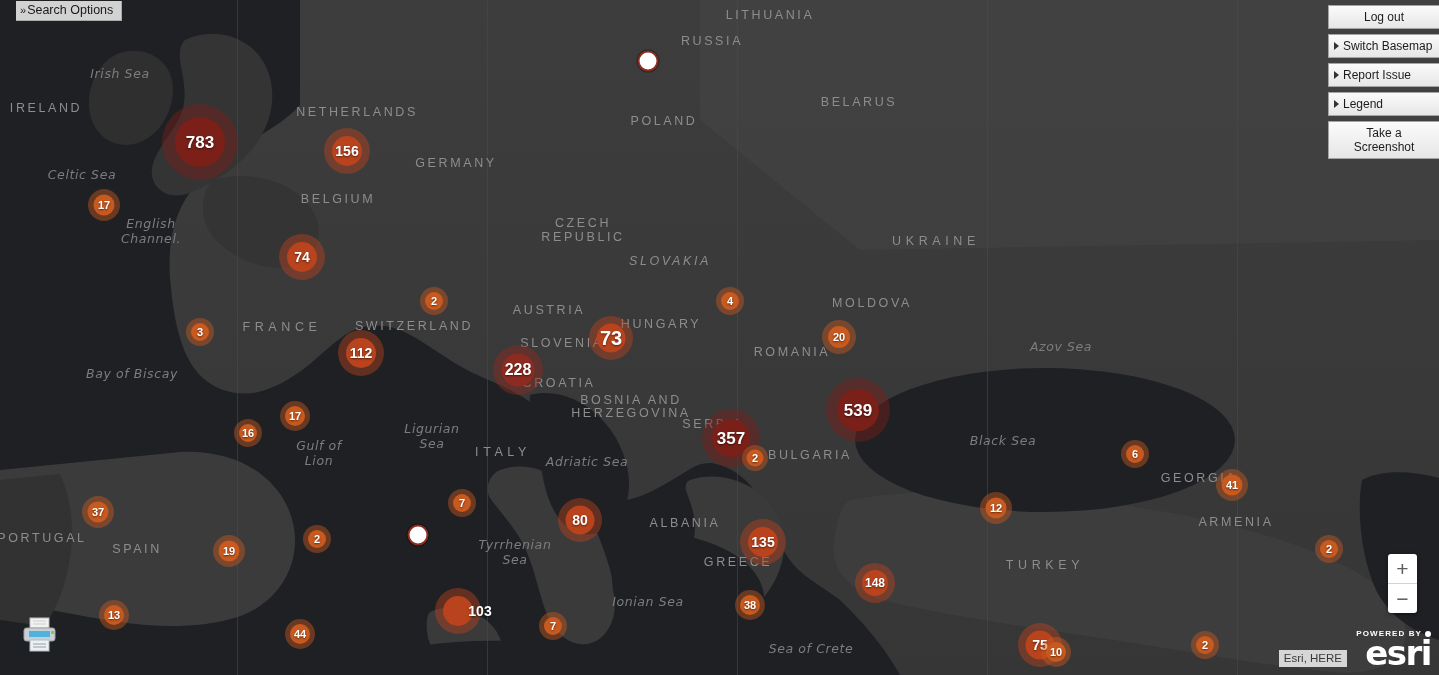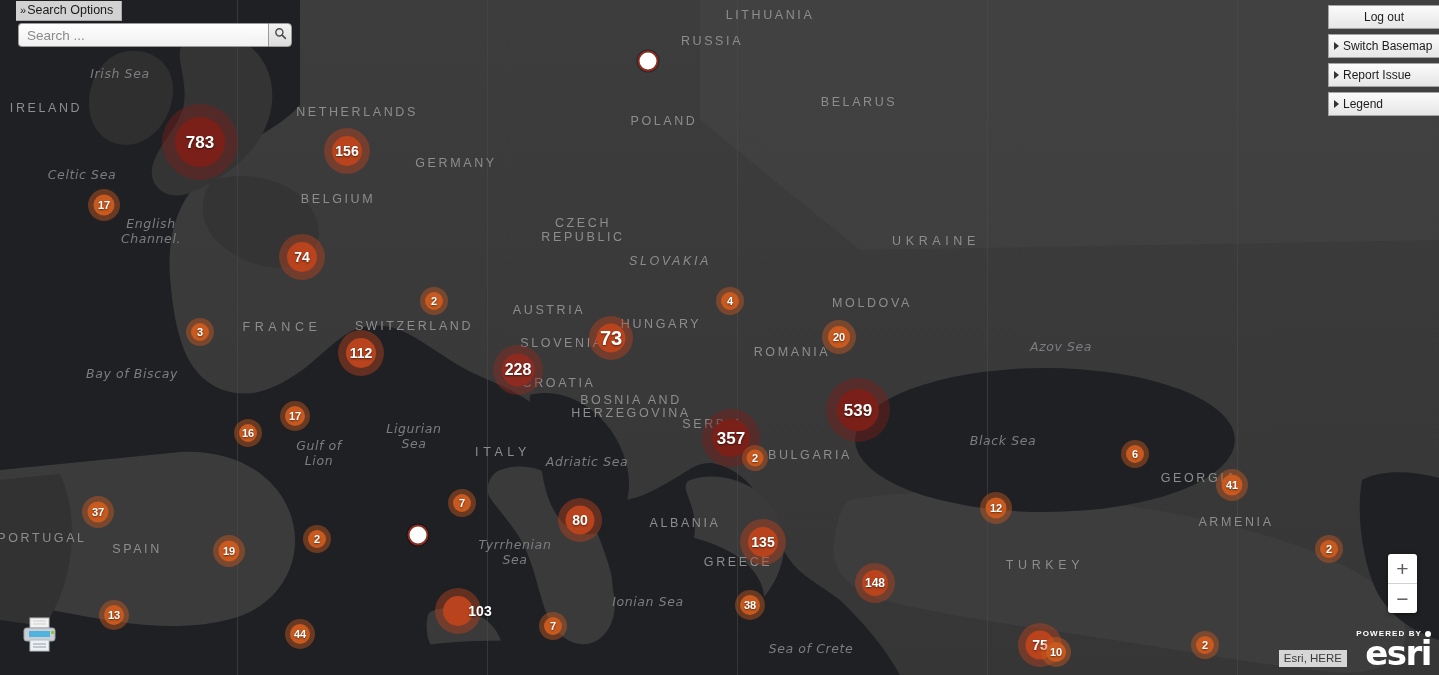--- a/index.html
+++ b/index.html
@@ -464,15 +464,6 @@
   <div id="search-options-tab">
     <span class="chev">»</span><span>Search Options</span>
   </div>
-  <div id="search-row">
-    <input id="search-input" type="text" value="" placeholder="Search ..." style="">
-    <button id="search-button">
-      <svg width="13" height="13" viewBox="0 0 16 16">
-        <circle cx="6.6" cy="6.6" r="4.4" fill="none" stroke="#4a4a4a" stroke-width="1.7"></circle>
-        <line x1="10" y1="10" x2="14" y2="14" stroke="#4a4a4a" stroke-width="1.9" stroke-linecap="round"></line>
-      </svg>
-    </button>
-  </div>
 </div>
 
 <div id="tool-panel">

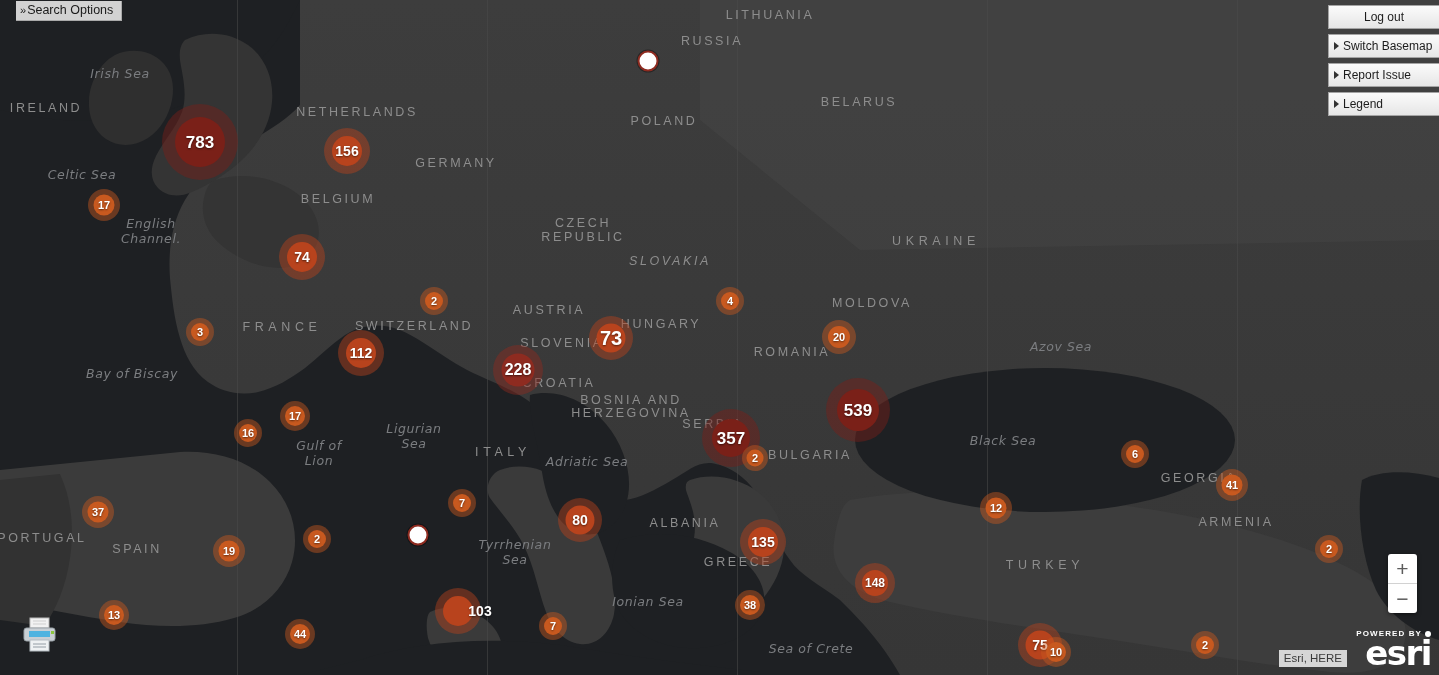--- a/index.html
+++ b/index.html
@@ -482,6 +482,9 @@
     <span class="tri"></span>
     <span>Legend</span>
   </div>
+  <div class="tool-btn">
+    <span>Take a Screenshot</span>
+  </div>
 </div>
 
 <div id="zoom-controls">

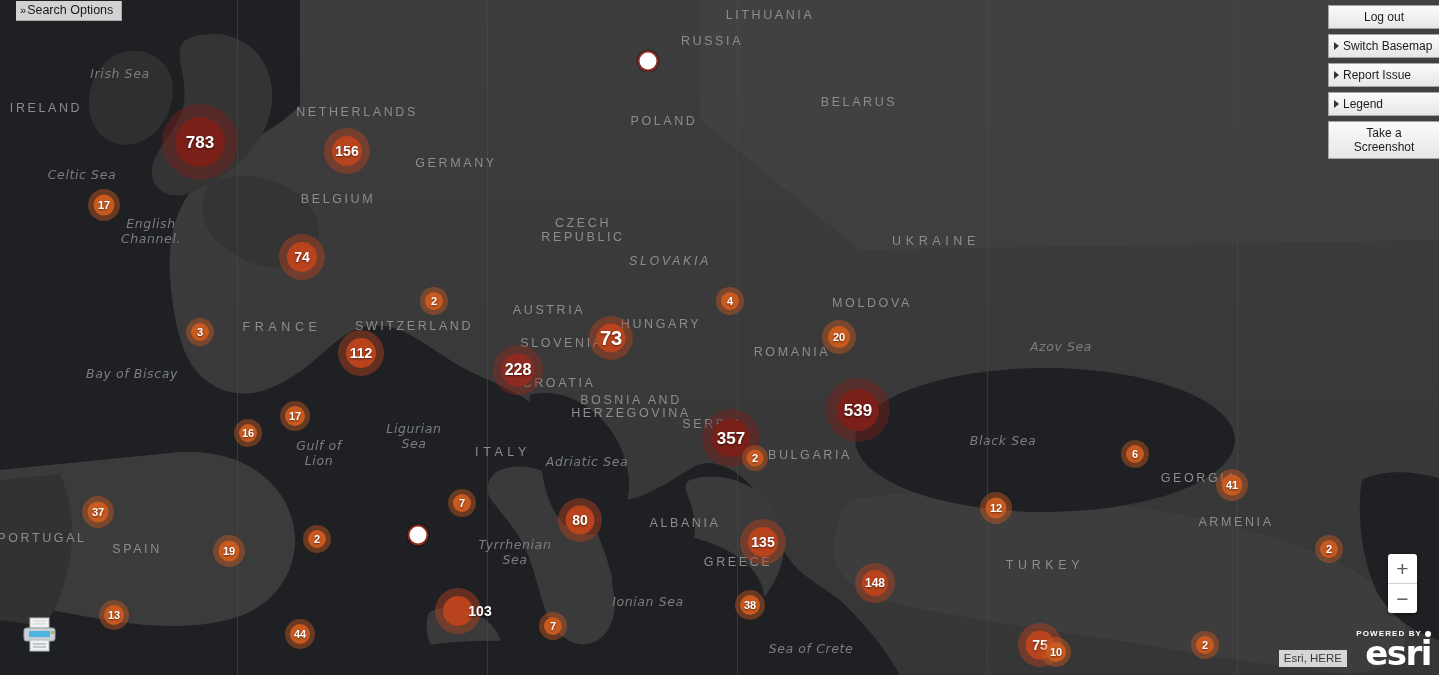--- a/index.html
+++ b/index.html
@@ -269,7 +269,7 @@
       <div class="label water" style="left: 132px; top: 373px;">Bay of Biscay</div>
       <div class="label water two" style="left: 319px; top: 453px;">Gulf of
 Lion</div>
-      <div class="label water two" style="left: 414px; top: 436px;">Ligurian
+      <div class="label water two" style="left: 432px; top: 436px;">Ligurian
 Sea</div>
       <div class="label water" style="left: 587px; top: 461px;">Adriatic Sea</div>
       <div class="label water two" style="left: 515px; top: 552px;">Tyrrhenian

